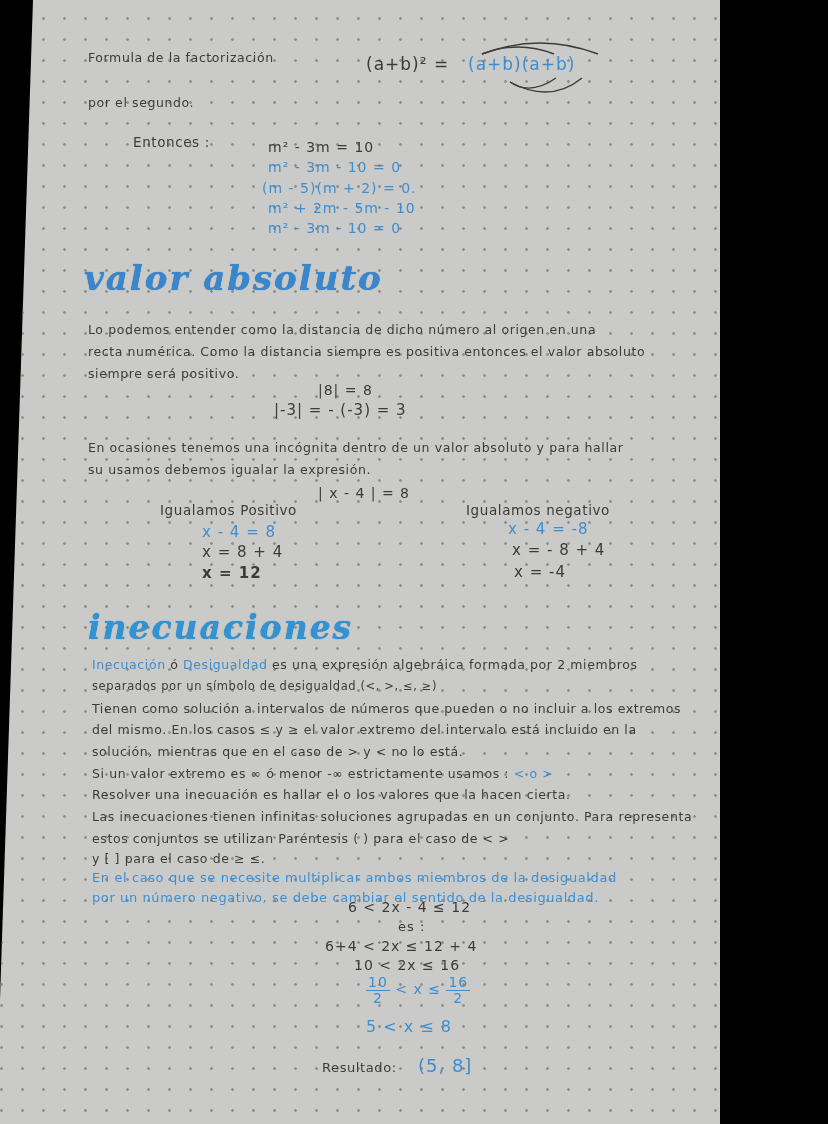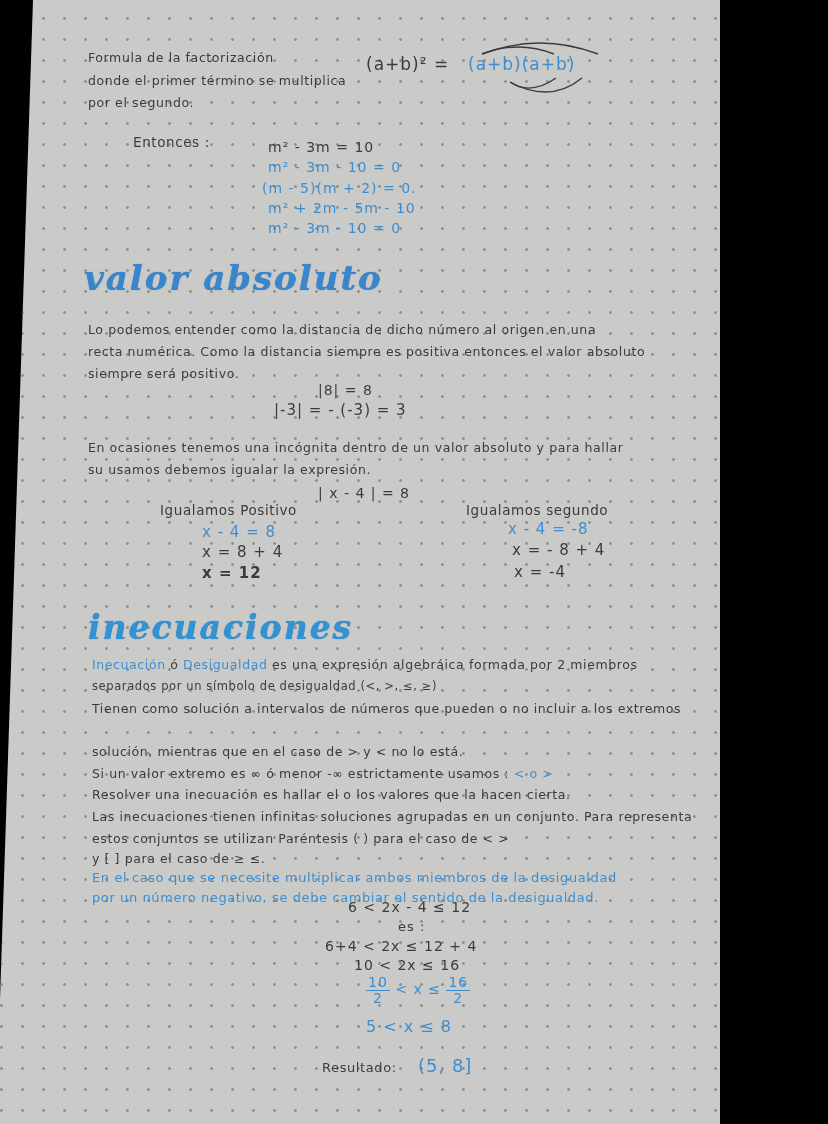--- a/index.html
+++ b/index.html
@@ -40,7 +40,6 @@
 <div class="page">
 
   <div class="t ink" style="left:88px;top:50px;">Formula de la factorización</div>
-  <div class="t ink" style="left:88px;top:73px;">donde el primer término se multiplica</div>
   <div class="t ink" style="left:88px;top:95px;">por el segundo.</div>
   <div class="t ink m" style="left:366px;top:54px;font-size:17px;">(a+b)² =</div>
   <div class="t blue m" style="left:468px;top:54px;font-size:17px;">(a+b)(a+b)</div>

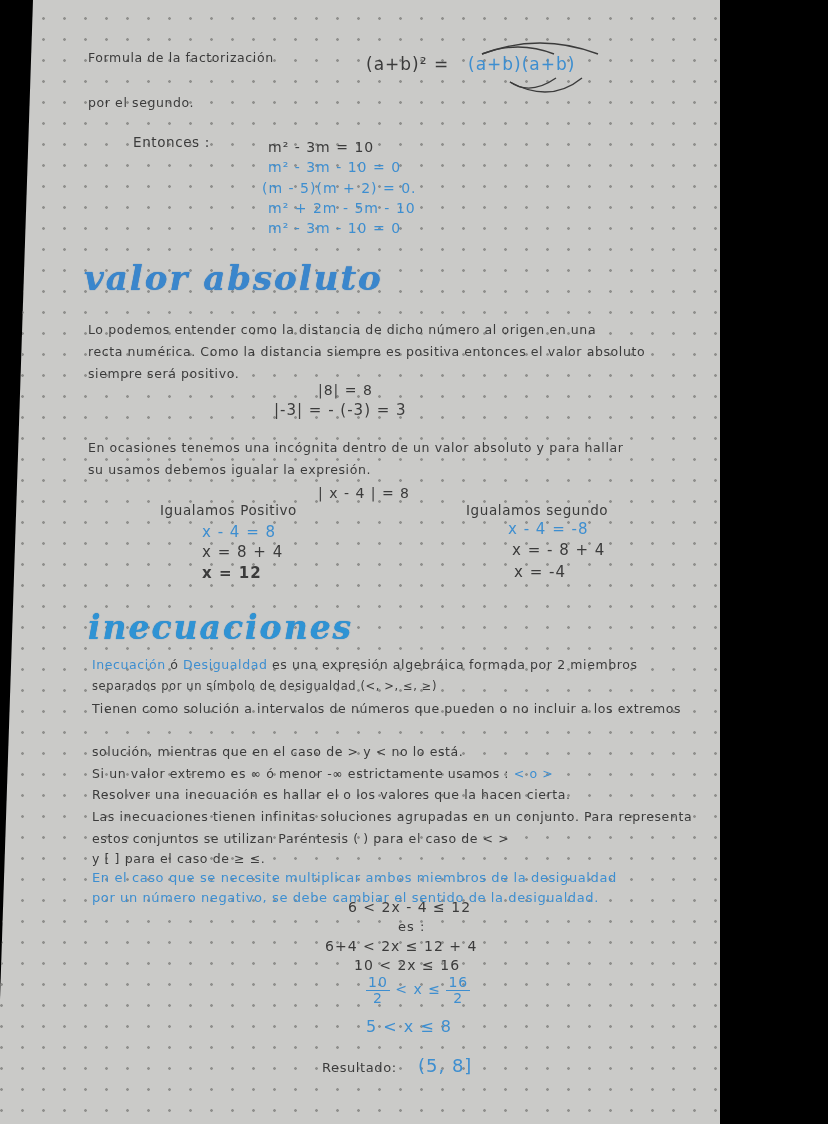--- a/index.html
+++ b/index.html
@@ -73,7 +73,7 @@
   <div class="t ink m" style="left:202px;top:543px;font-size:15px;">x = 8 + 4</div>
   <div class="t ink m" style="left:202px;top:564px;font-size:15px;font-weight:bold;">x = 12</div>
 
-  <div class="t ink" style="left:466px;top:502px;font-size:13.5px;">Igualamos segundo</div>
+  <div class="t ink" style="left:466px;top:502px;font-size:13.5px;">Igualamos negativo</div>
   <div class="t blue m" style="left:508px;top:520px;font-size:15px;">x - 4 = -8</div>
   <div class="t ink m" style="left:512px;top:541px;font-size:15px;">x = - 8 + 4</div>
   <div class="t ink m" style="left:514px;top:563px;font-size:15px;">x = -4</div>

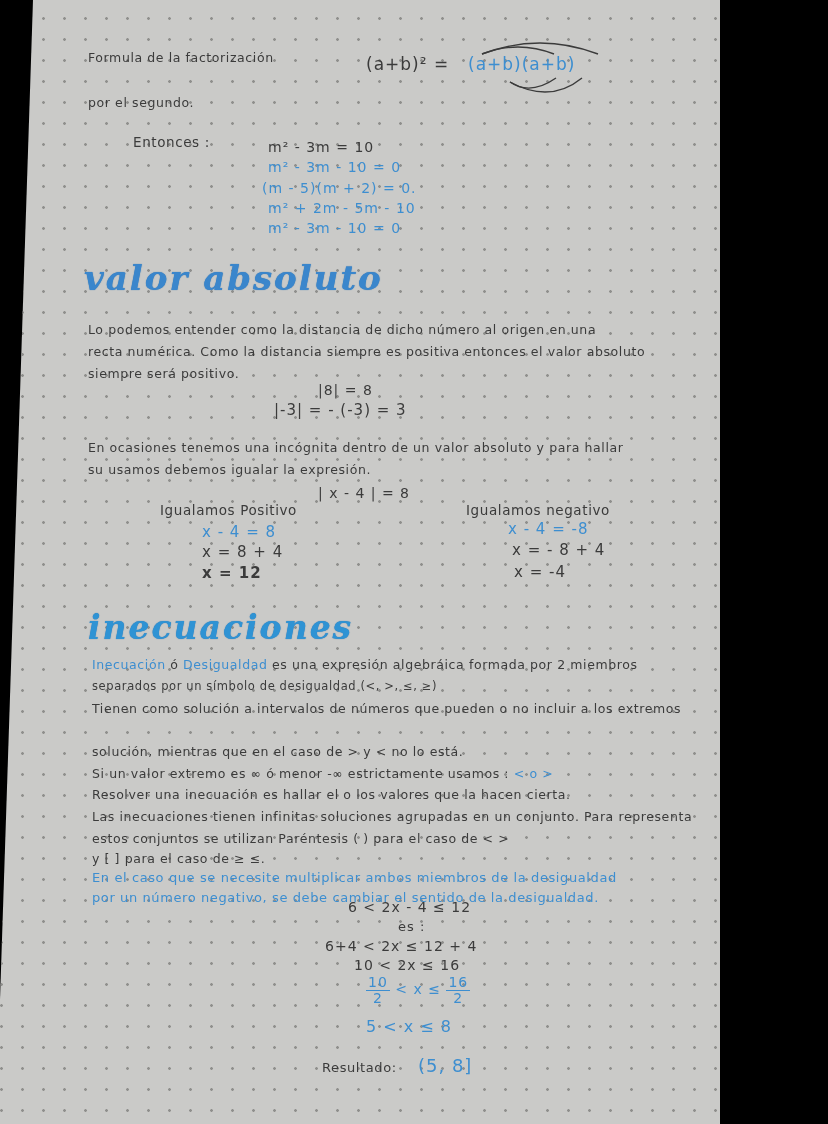--- a/index.html
+++ b/index.html
@@ -88,6 +88,7 @@
   </div>
   <div class="t ink" style="left:92px;top:679px;font-size:11.5px;">separados por un símbolo de desigualdad (&lt;, &gt;, ≤, ≥)</div>
   <div class="t ink" style="left:92px;top:701px;">Tienen como solución a intervalos de números que pueden o no incluir a los extremos</div>
+  <div class="t ink" style="left:92px;top:722px;">del mismo. En los casos ≤ y ≥ el valor extremo del intervalo está incluido en la</div>
   <div class="t ink" style="left:92px;top:744px;">solución, mientras que en el caso de &gt; y &lt; no lo está.</div>
   <div class="t" style="left:92px;top:766px;">
     <span class="ink">Si un valor extremo es ∞ ó menor -∞ estrictamente usamos :</span>

